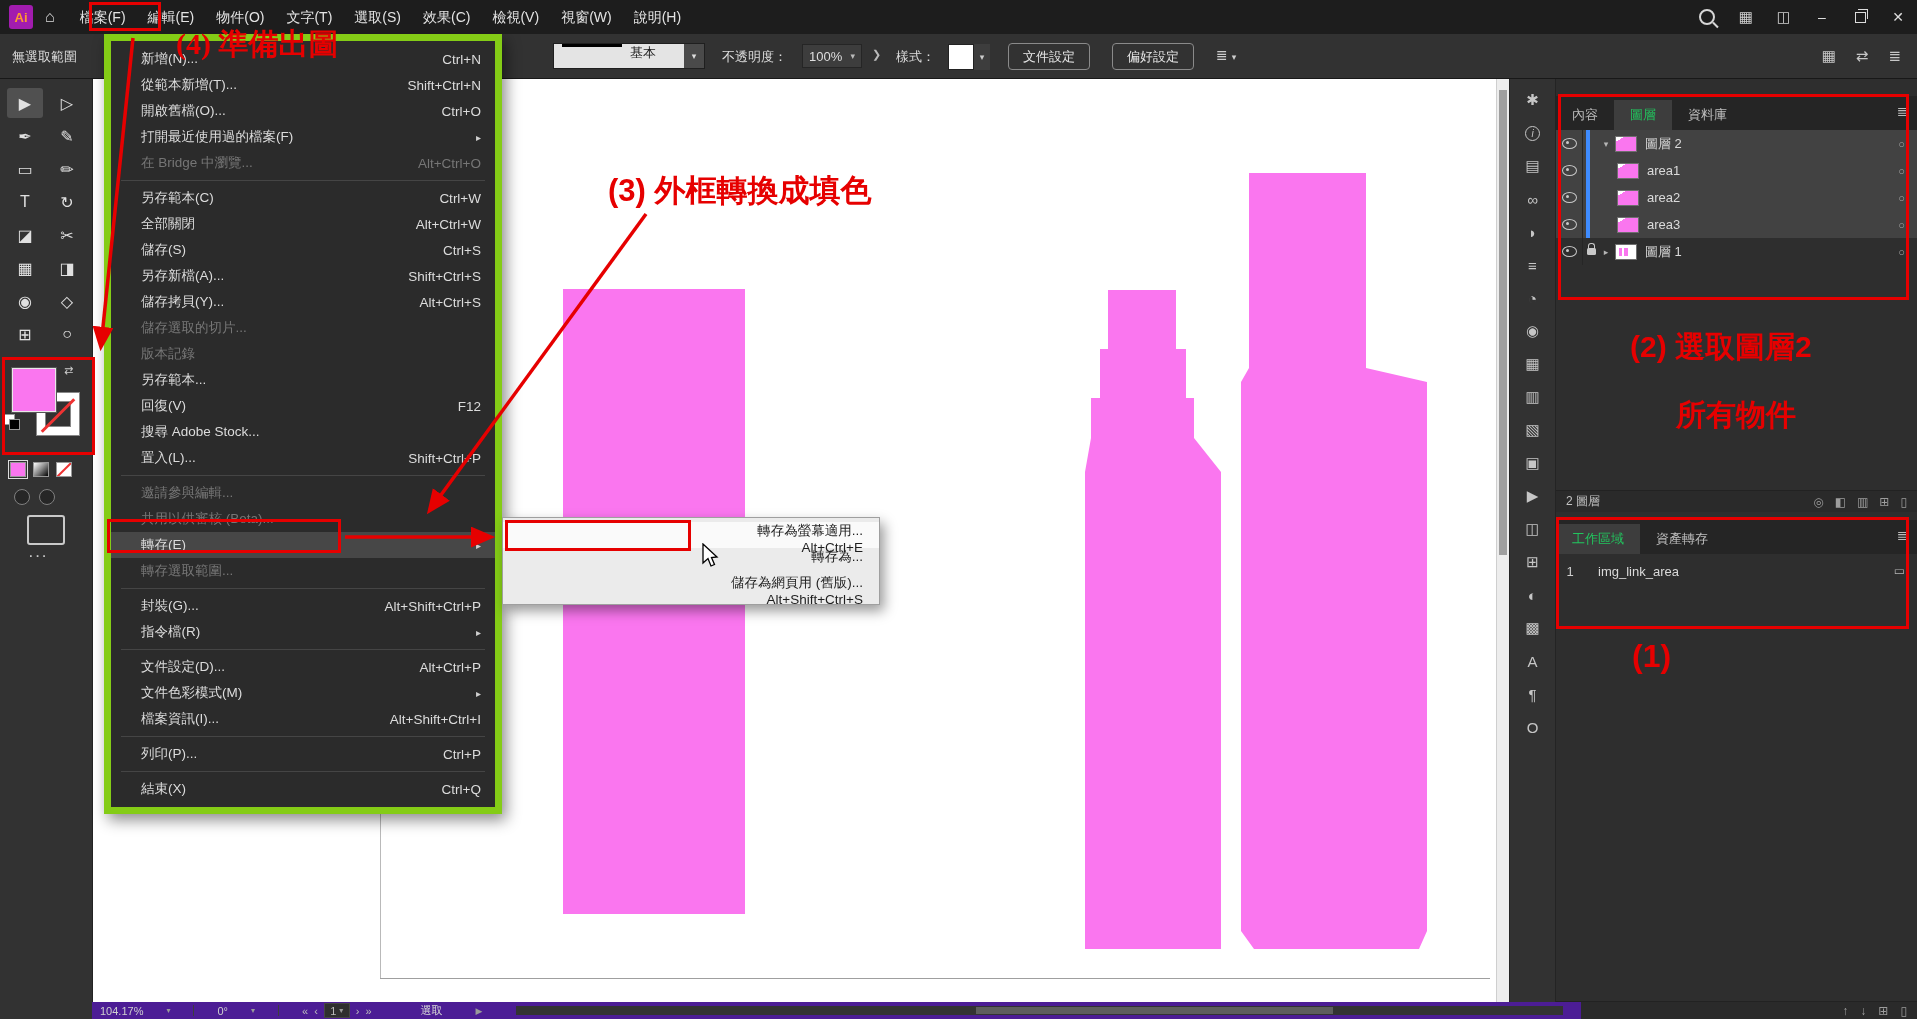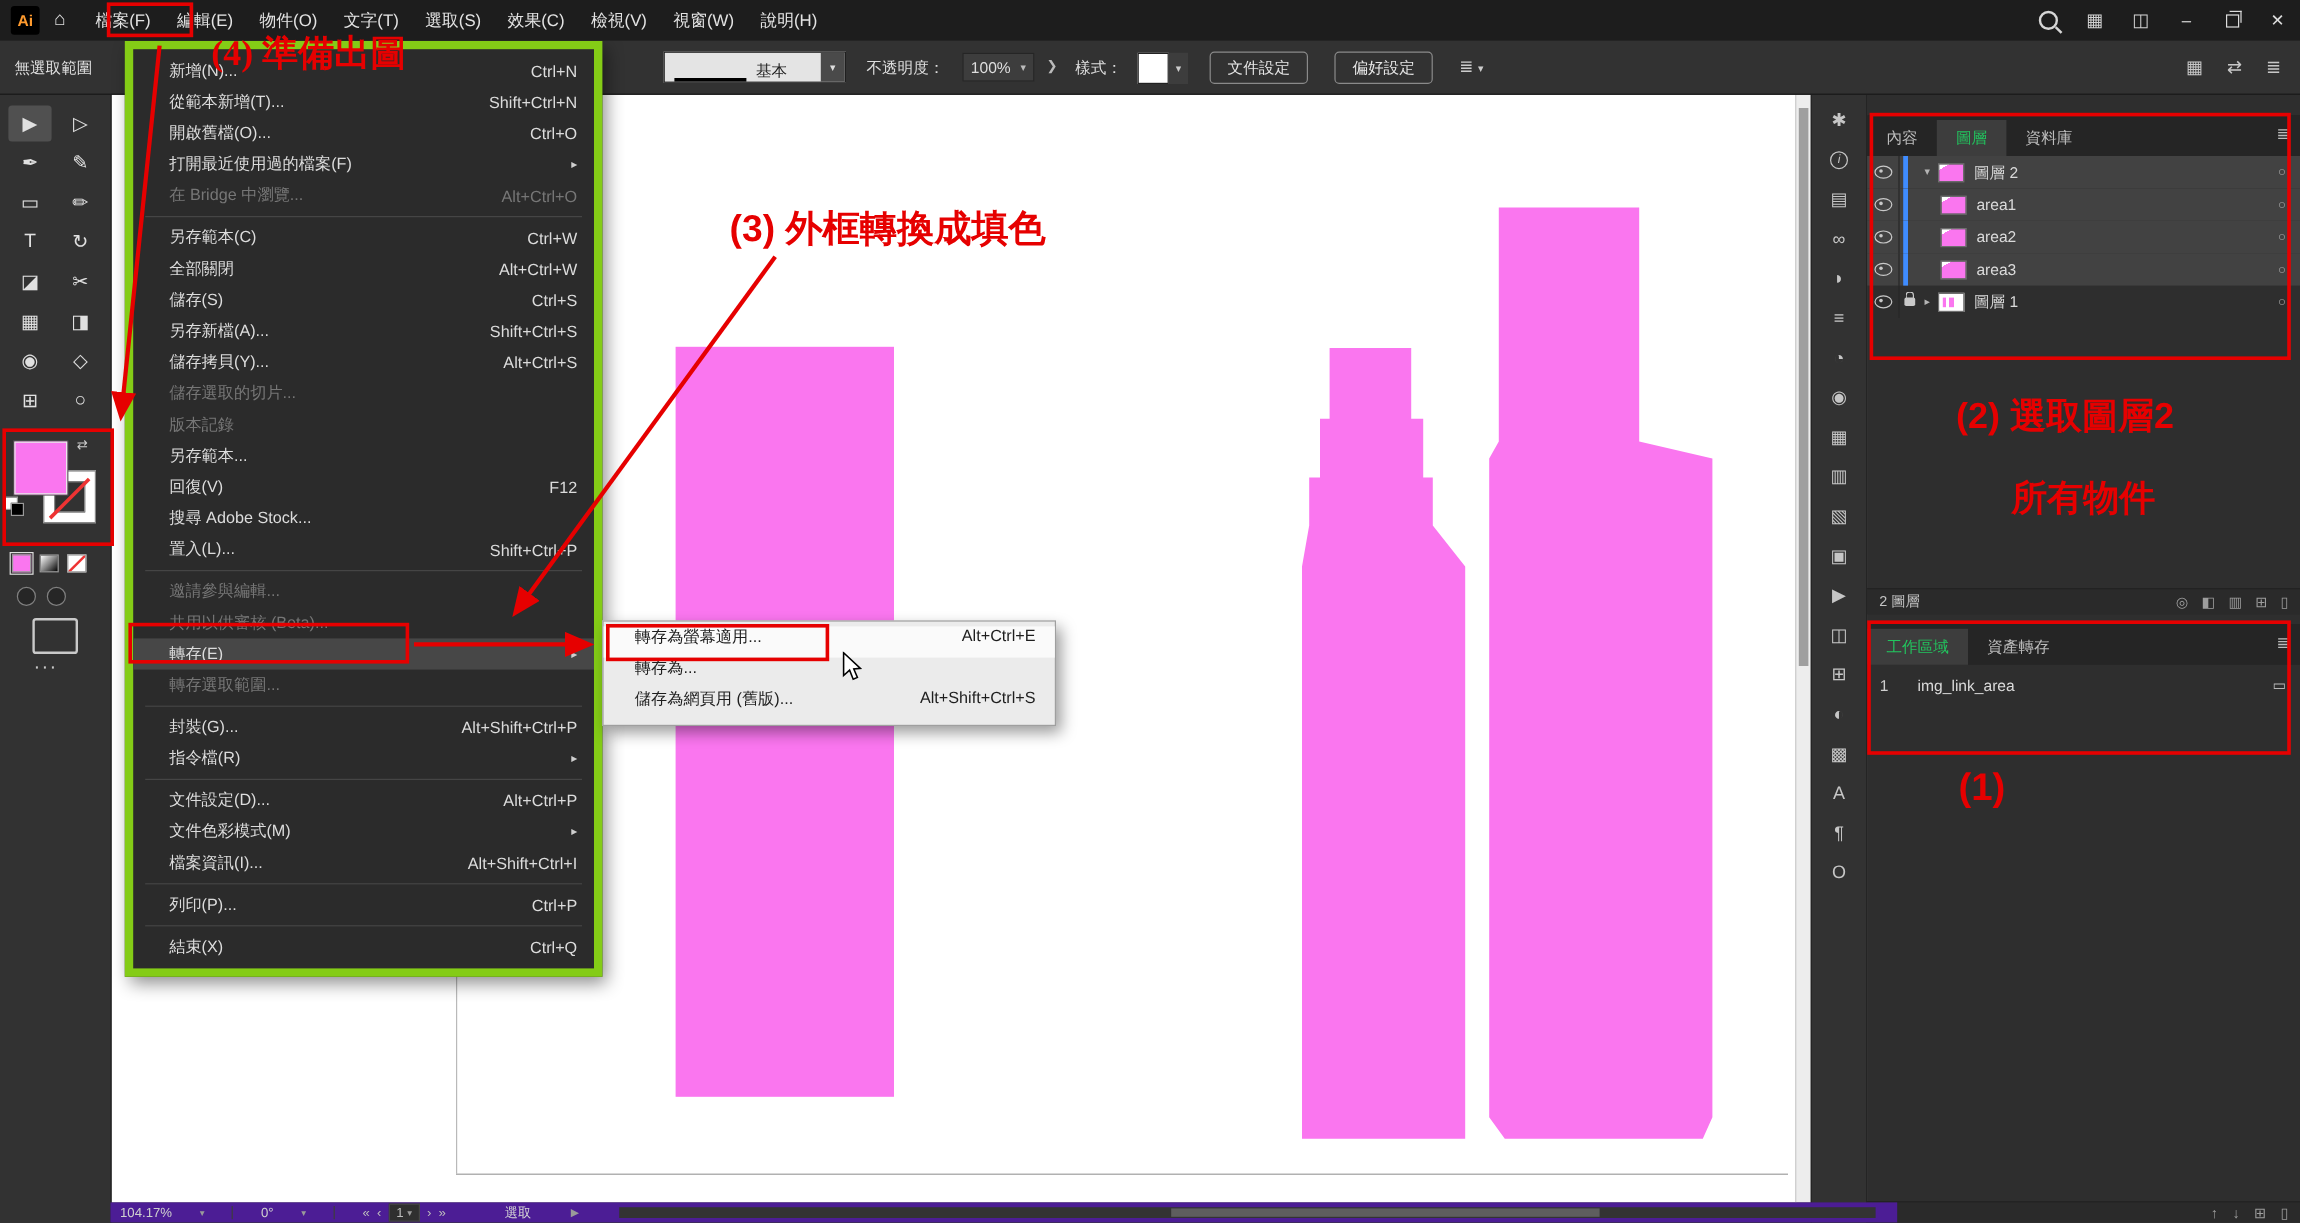--- a/index.html
+++ b/index.html
@@ -8,7 +8,7 @@
   
   .menubar{position:absolute;left:0;top:0;width:100%;height:34px;background:#1d1d1d;display:flex;
            align-items:center;color:#e3e3e3;font-size:14px;z-index:20;}
-  .ai-logo{width:24px;height:24px;border-radius:3px;background:#000000;color:#ff9b2e;font-weight:700;
+  .ai-logo{width:24px;height:24px;border-radius:3px;background:#a21caf;color:#ff9b2e;font-weight:700;
            font-size:13px;display:flex;align-items:center;justify-content:center;margin:0 12px 0 9px;}
   .home-icon{font-size:16px;margin-right:14px;color:#dcdcdc;}
   .menus{display:flex;height:100%;}

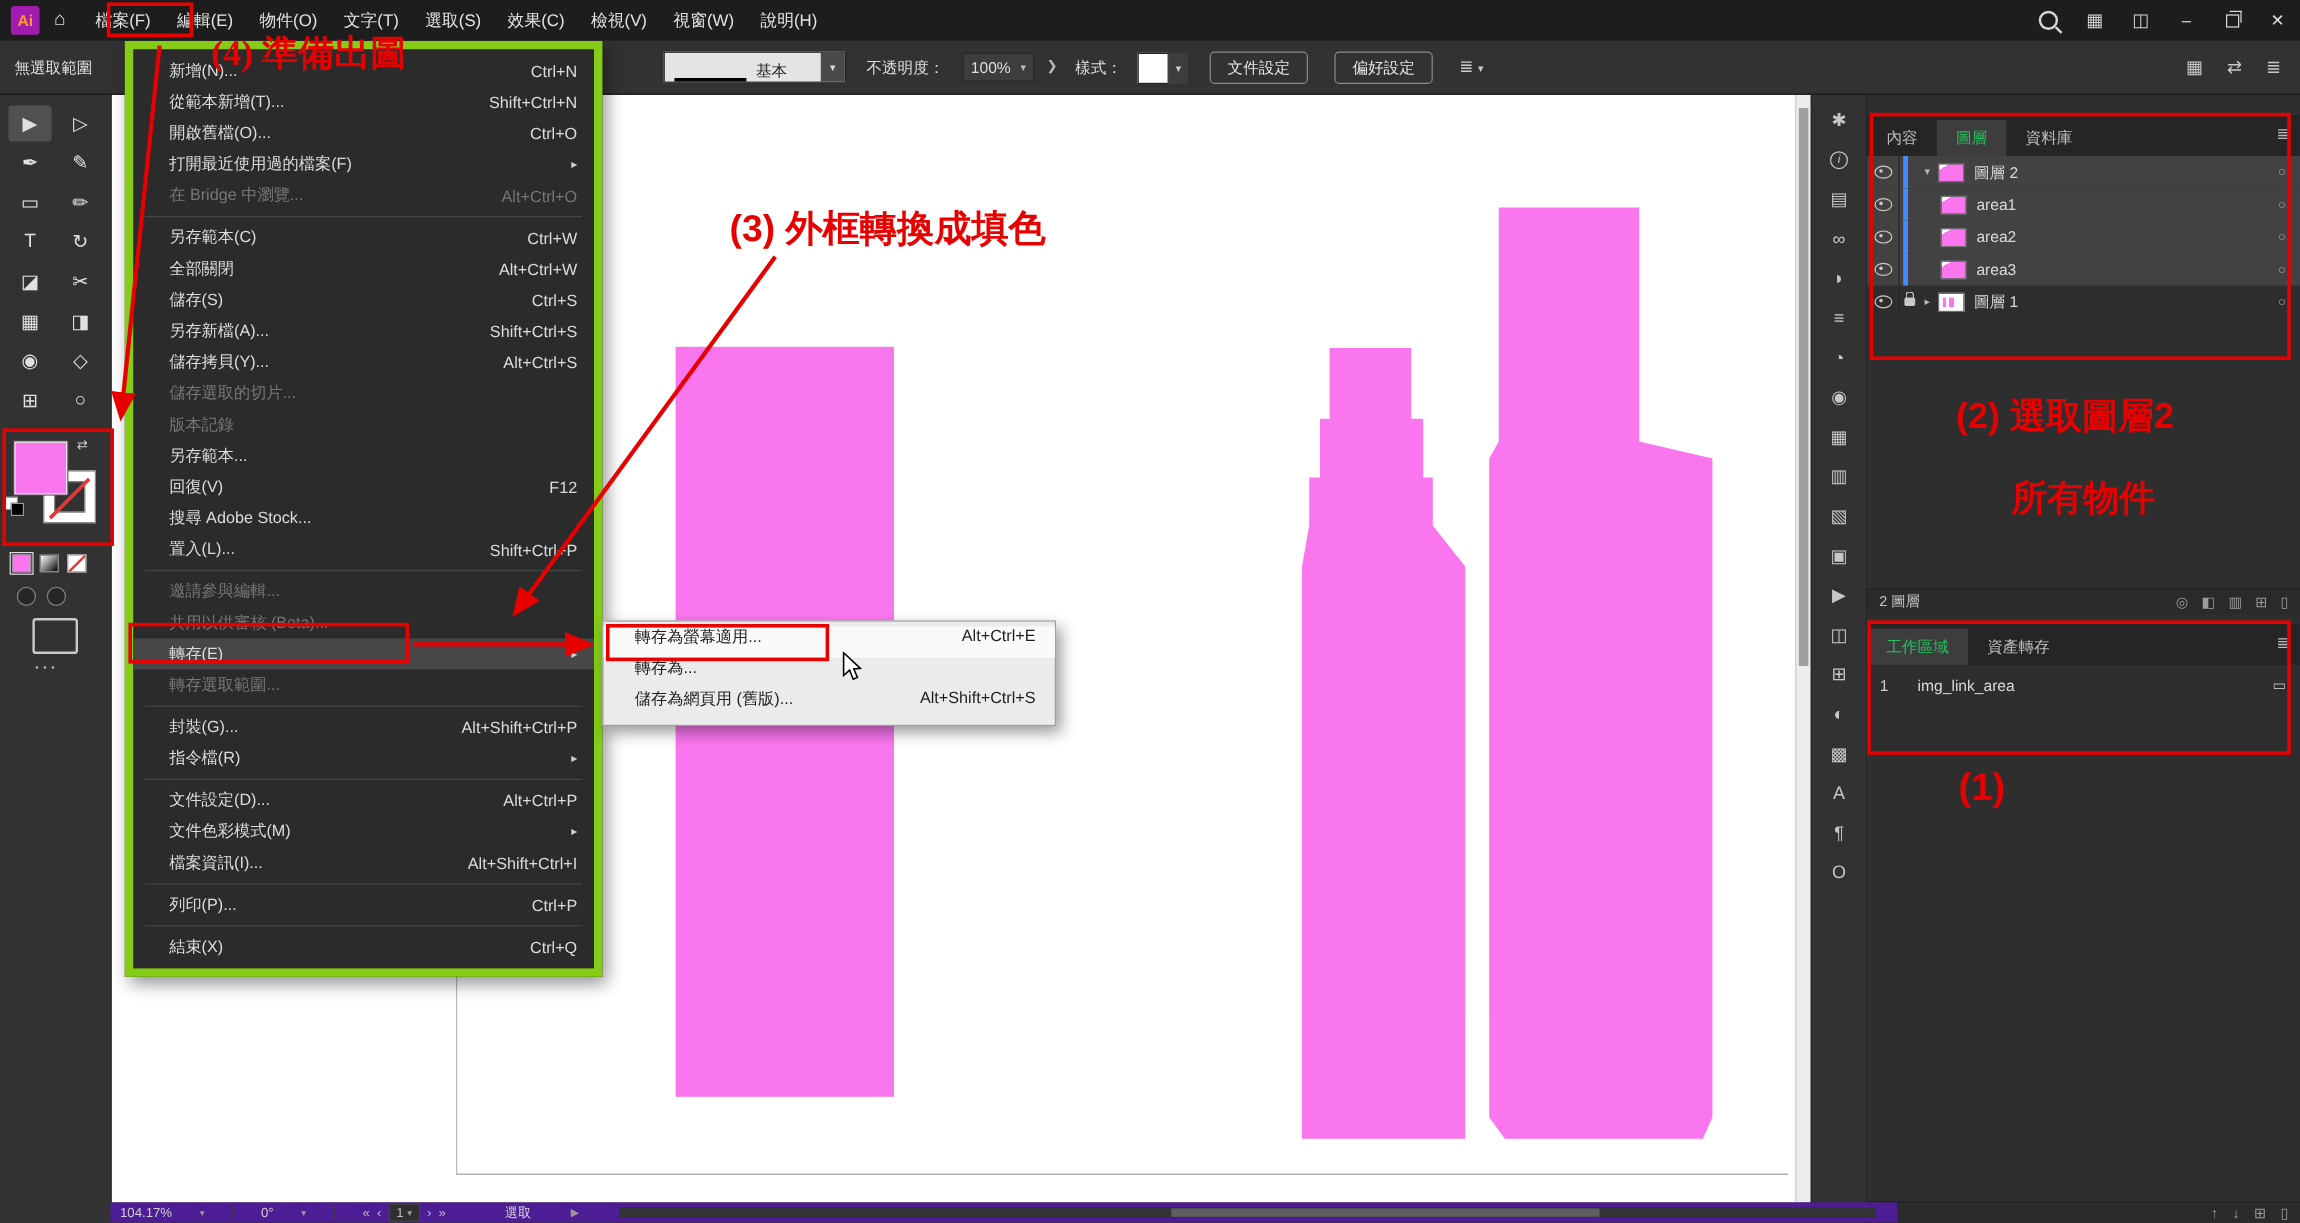--- a/index.html
+++ b/index.html
@@ -27,7 +27,7 @@
            border-bottom:1px solid #181818;color:#dedede;font-size:13px;z-index:3;}
   .sel-status{position:absolute;left:12px;top:14px;}
   .stroke-widget{position:absolute;left:553px;top:9px;width:152px;height:26px;background:#e4e4e4;
-           border:1px solid #1f1f1f;display:flex;align-items:flex-end;color:#1c1c1c;box-sizing:border-box;}
+           border:1px solid #1f1f1f;display:flex;align-items:flex-start;color:#1c1c1c;box-sizing:border-box;}
   .stroke-line{width:60px;height:3px;background:#000;margin:0 8px;}
   .sw-label{flex:1;}
   .sw-chev{width:20px;height:100%;background:#4a4a4a;color:#ddd;display:flex;align-items:center;

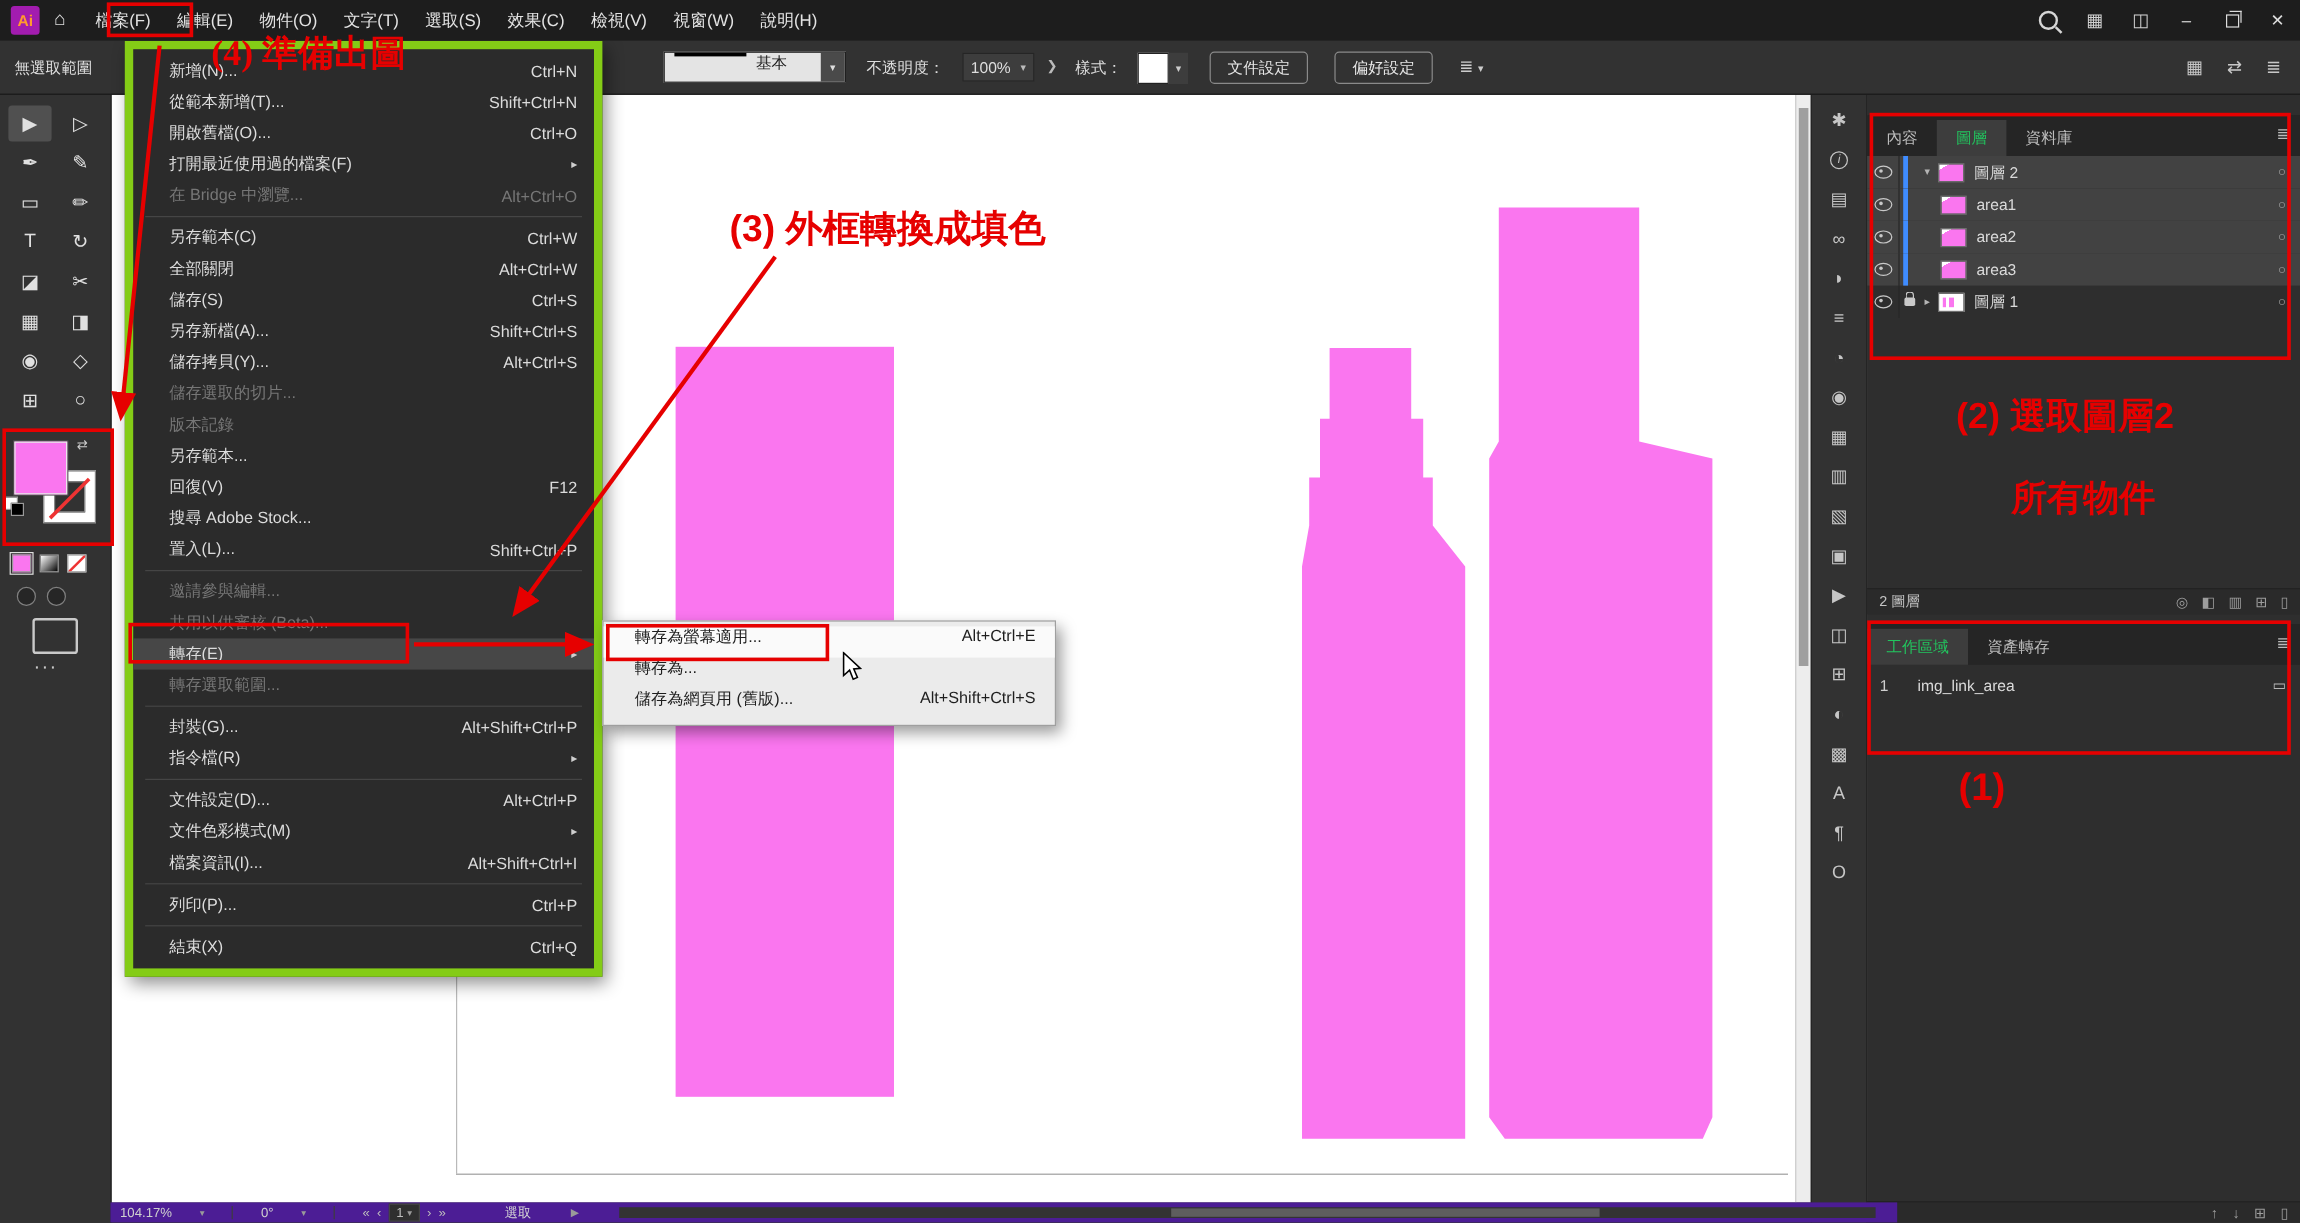--- a/index.html
+++ b/index.html
@@ -151,7 +151,7 @@
   
   .submenu{position:absolute;left:502px;top:517px;width:378px;background:#ebebeb;border:1px solid #9f9f9f;
         box-shadow:4px 6px 12px rgba(0,0,0,.4);z-index:11;padding:4px 0;font-size:13.5px;color:#1e1e1e;box-sizing:border-box;}
-  .srow{height:26px;display:flex;align-items:flex-start;padding:0 16px 0 26px;white-space:nowrap;}
+  .srow{height:26px;display:flex;align-items:flex-end;padding:0 16px 0 26px;white-space:nowrap;flex-direction:column;}
   .srow.hl{background:#fafafa;}
   .sshort{margin-left:auto;}
   

